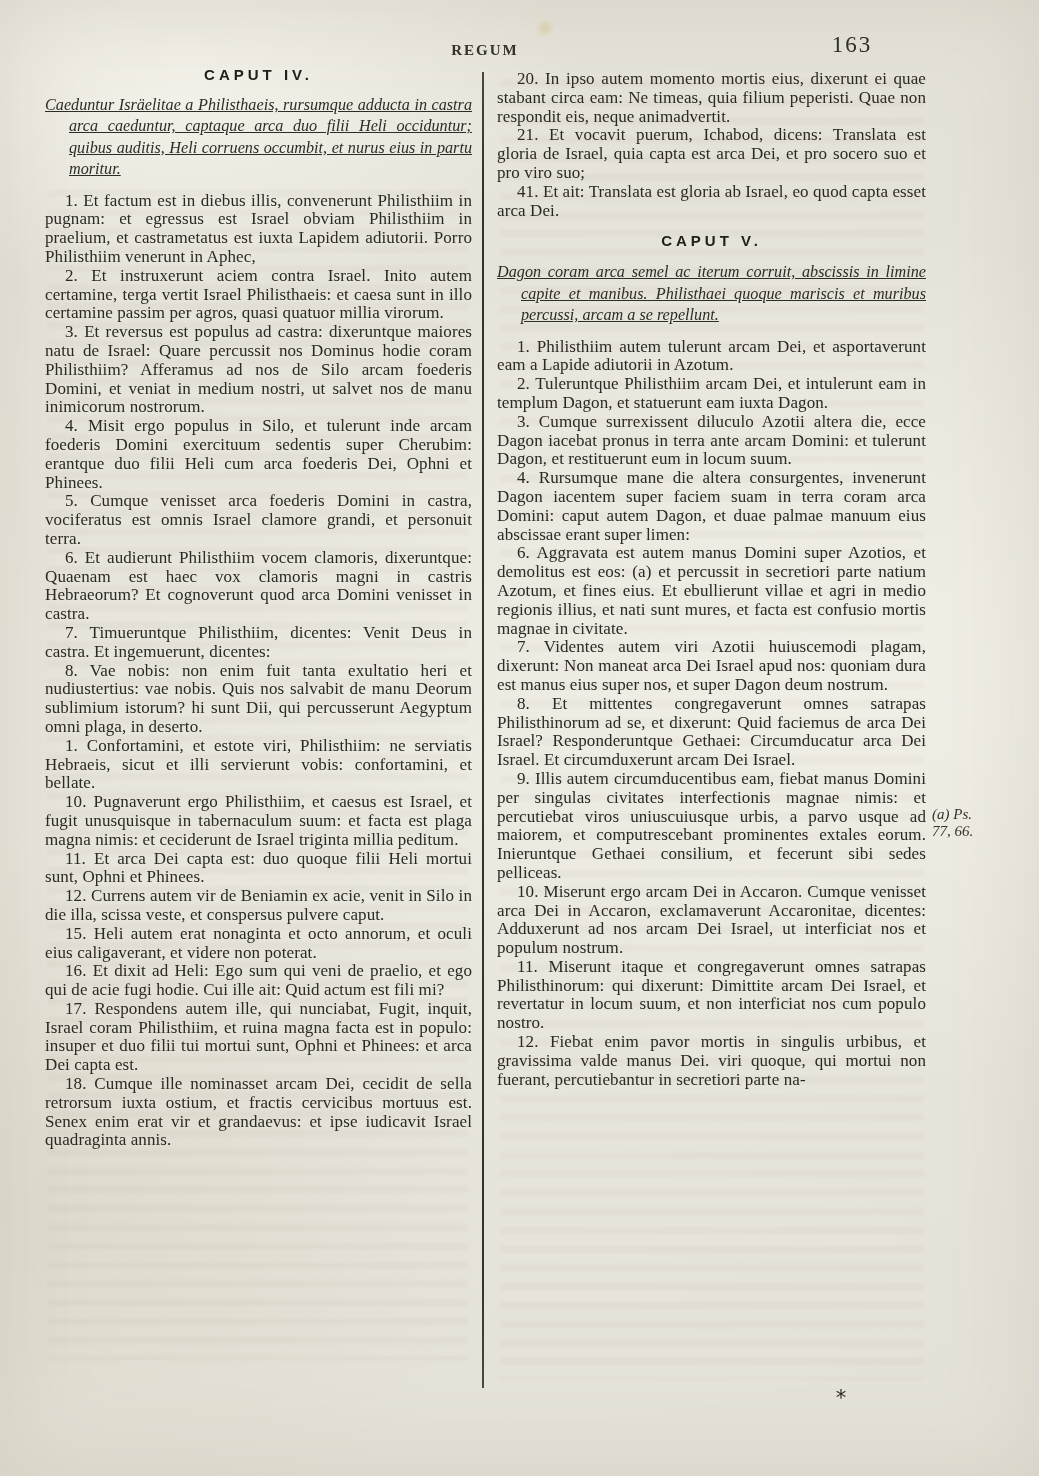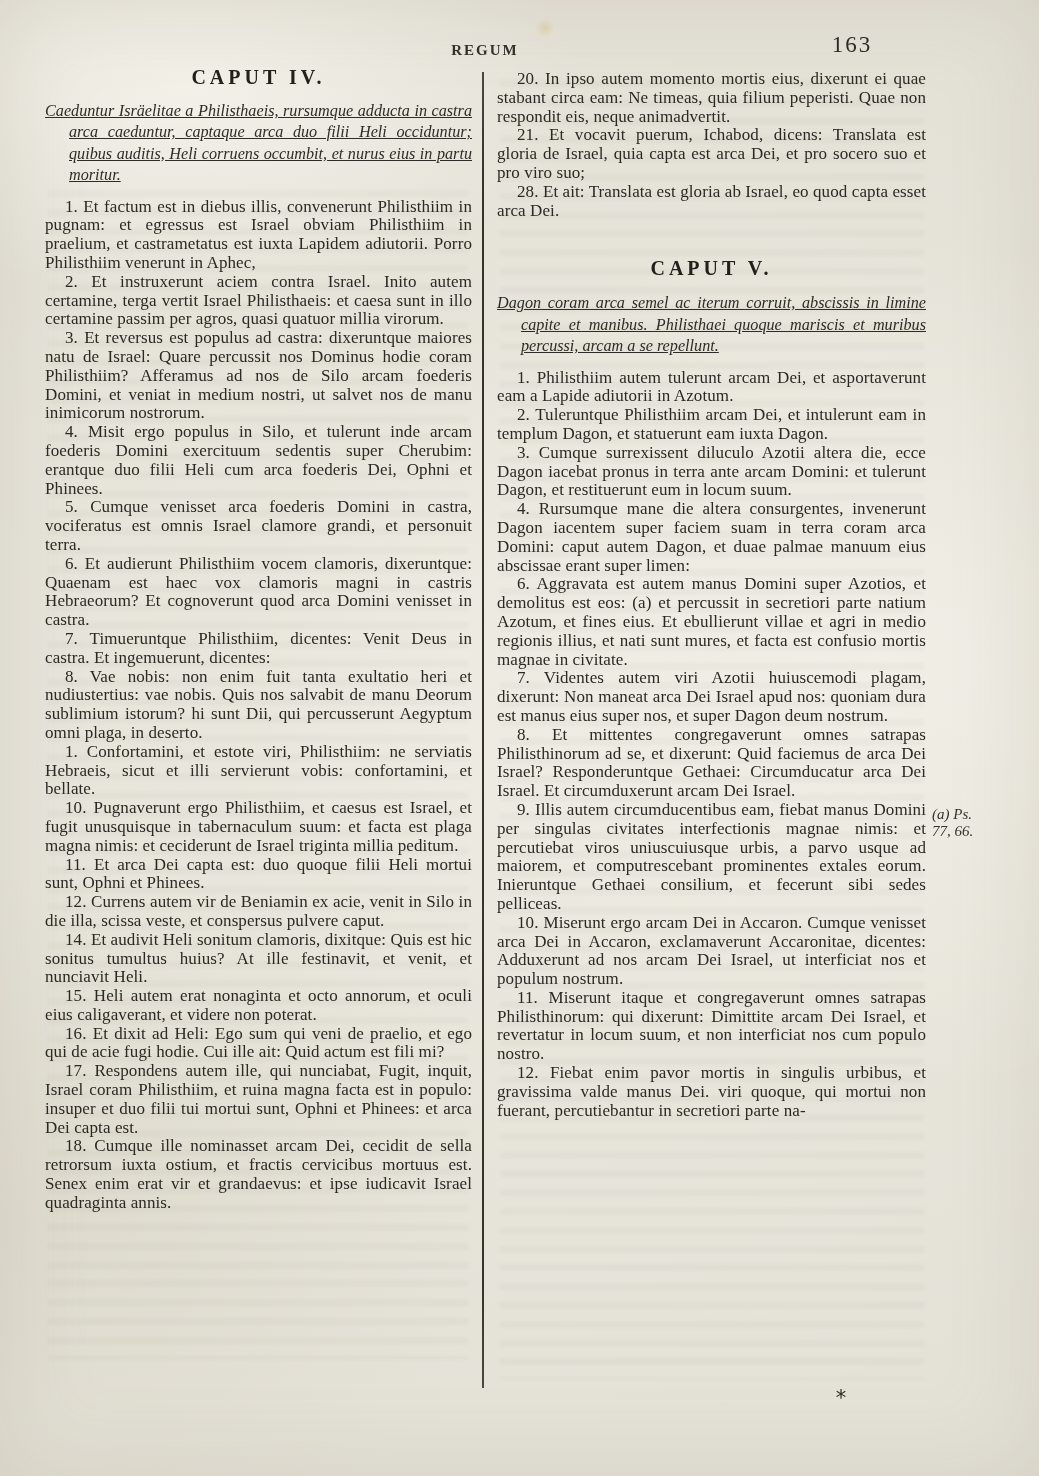--- a/index.html
+++ b/index.html
@@ -55,8 +55,8 @@
   .chapter-heading{
     margin:2px 0 12px 0;
     text-align:center;
-    font-family:Liberation Serif, serif;
-    font-size:20px;font-weight:bold;letter-spacing:4px;
+    font-family:Liberation Sans, sans-serif;
+    font-size:15px;font-weight:bold;letter-spacing:4px;
     color:#22201b;
   }
   .chapter-heading.ch5{margin-top:37px;margin-bottom:13px;}

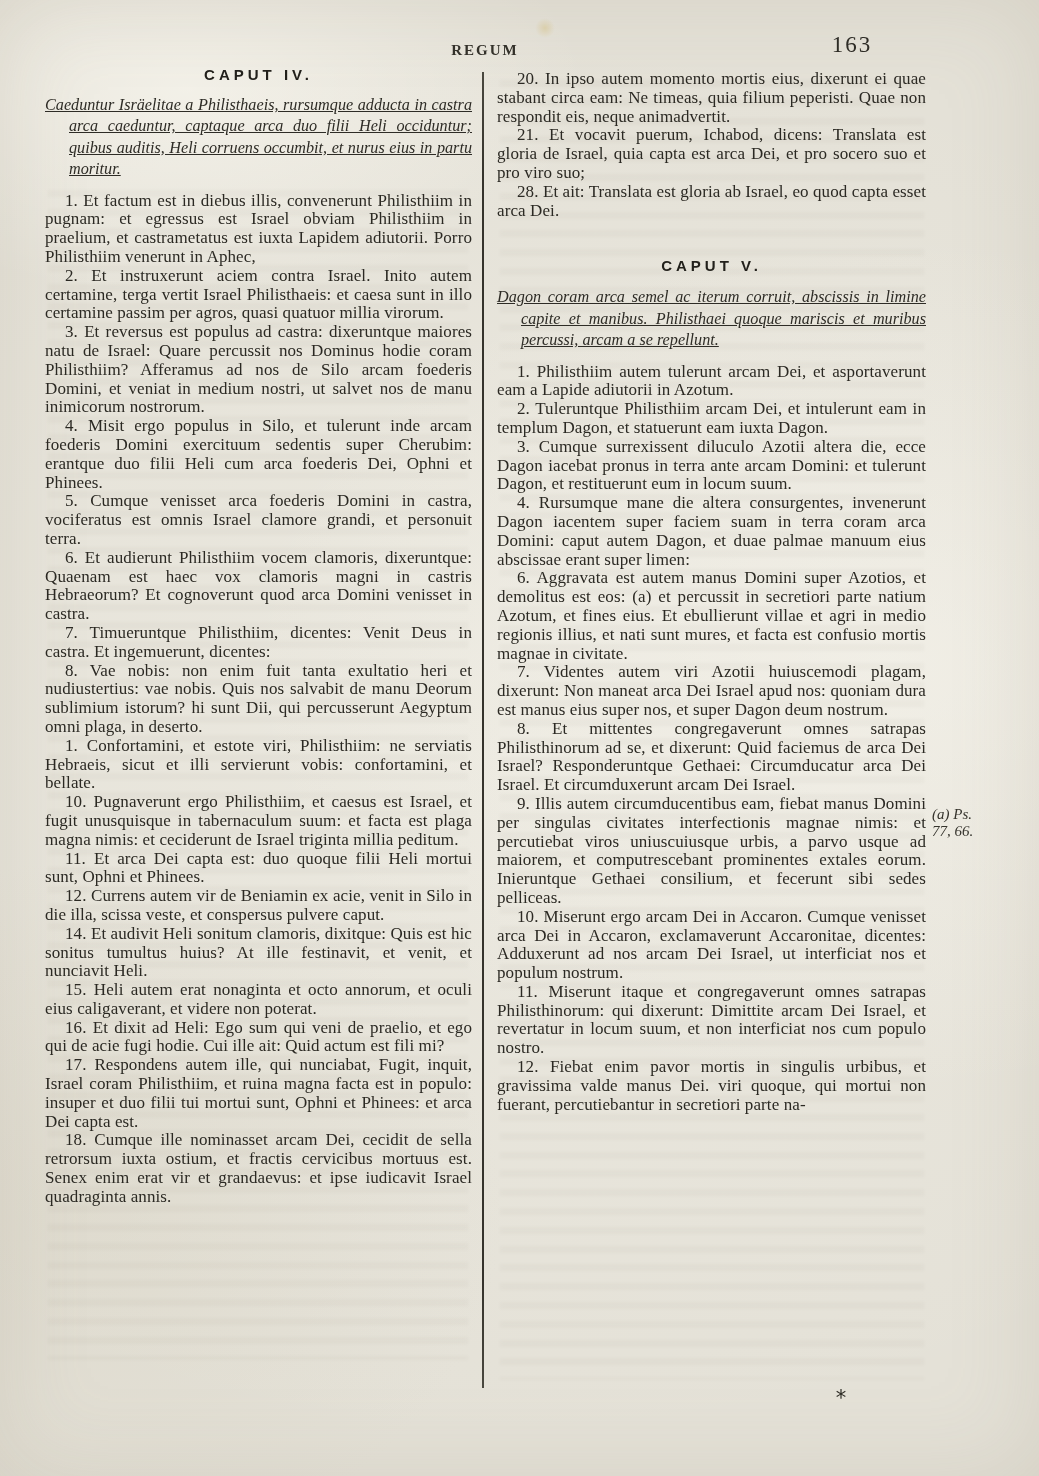--- a/index.html
+++ b/index.html
@@ -132,7 +132,7 @@
     <div class="verses">
         <p>20. In ipso autem momento mortis eius, dixerunt ei quae stabant circa eam: Ne timeas, quia filium peperisti. Quae non respondit eis, neque animadvertit.</p>
         <p>21. Et vocavit puerum, Ichabod, dicens: Translata est gloria de Israel, quia capta est arca Dei, et pro socero suo et pro viro suo;</p>
-        <p>28. Et ait: Translata est gloria ab Israel, eo quod capta esset arca Dei.</p>
+        <p>41. Et ait: Translata est gloria ab Israel, eo quod capta esset arca Dei.</p>
       </div>
     <h2 class="chapter-heading ch5">CAPUT V.</h2>
     <p class="chapter-summary">Dagon coram arca semel ac iterum corruit, abscissis in limine capite et manibus. Philisthaei quoque mariscis et muribus percussi, arcam a se repellunt.</p>

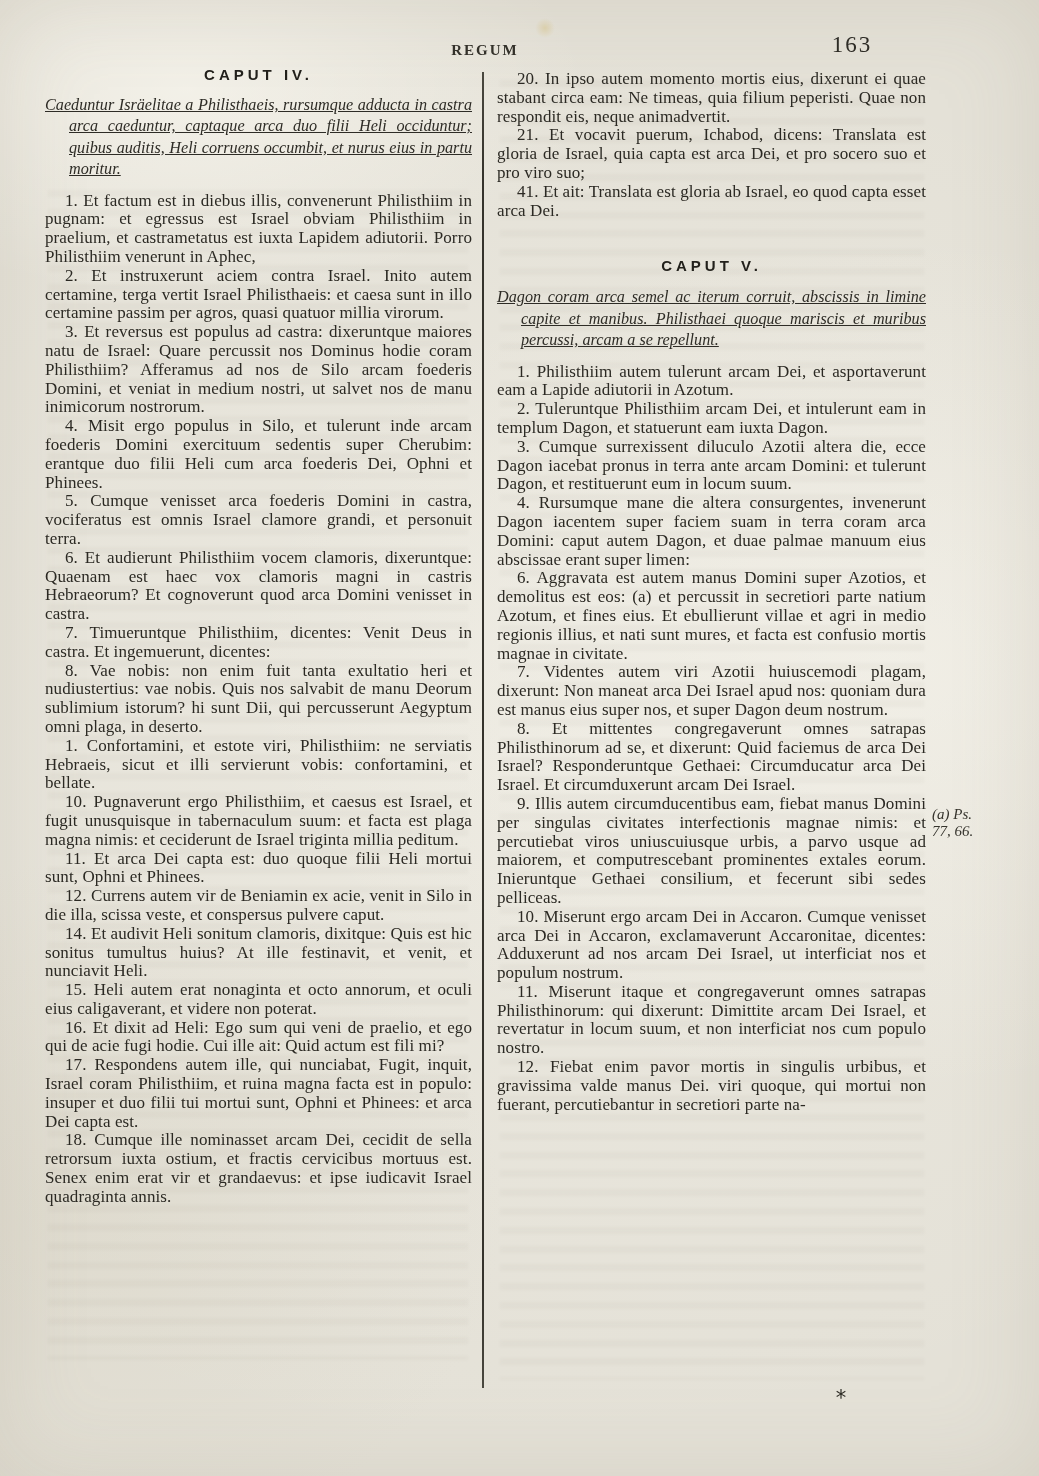--- a/index.html
+++ b/index.html
@@ -59,7 +59,7 @@
     font-size:15px;font-weight:bold;letter-spacing:4px;
     color:#22201b;
   }
-  .chapter-heading.ch5{margin-top:37px;margin-bottom:13px;}
+  .chapter-heading.ch5{margin-top:12px;margin-bottom:13px;}
   .chapter-summary{
     margin:0 0 11px 0;
     font-style:italic;

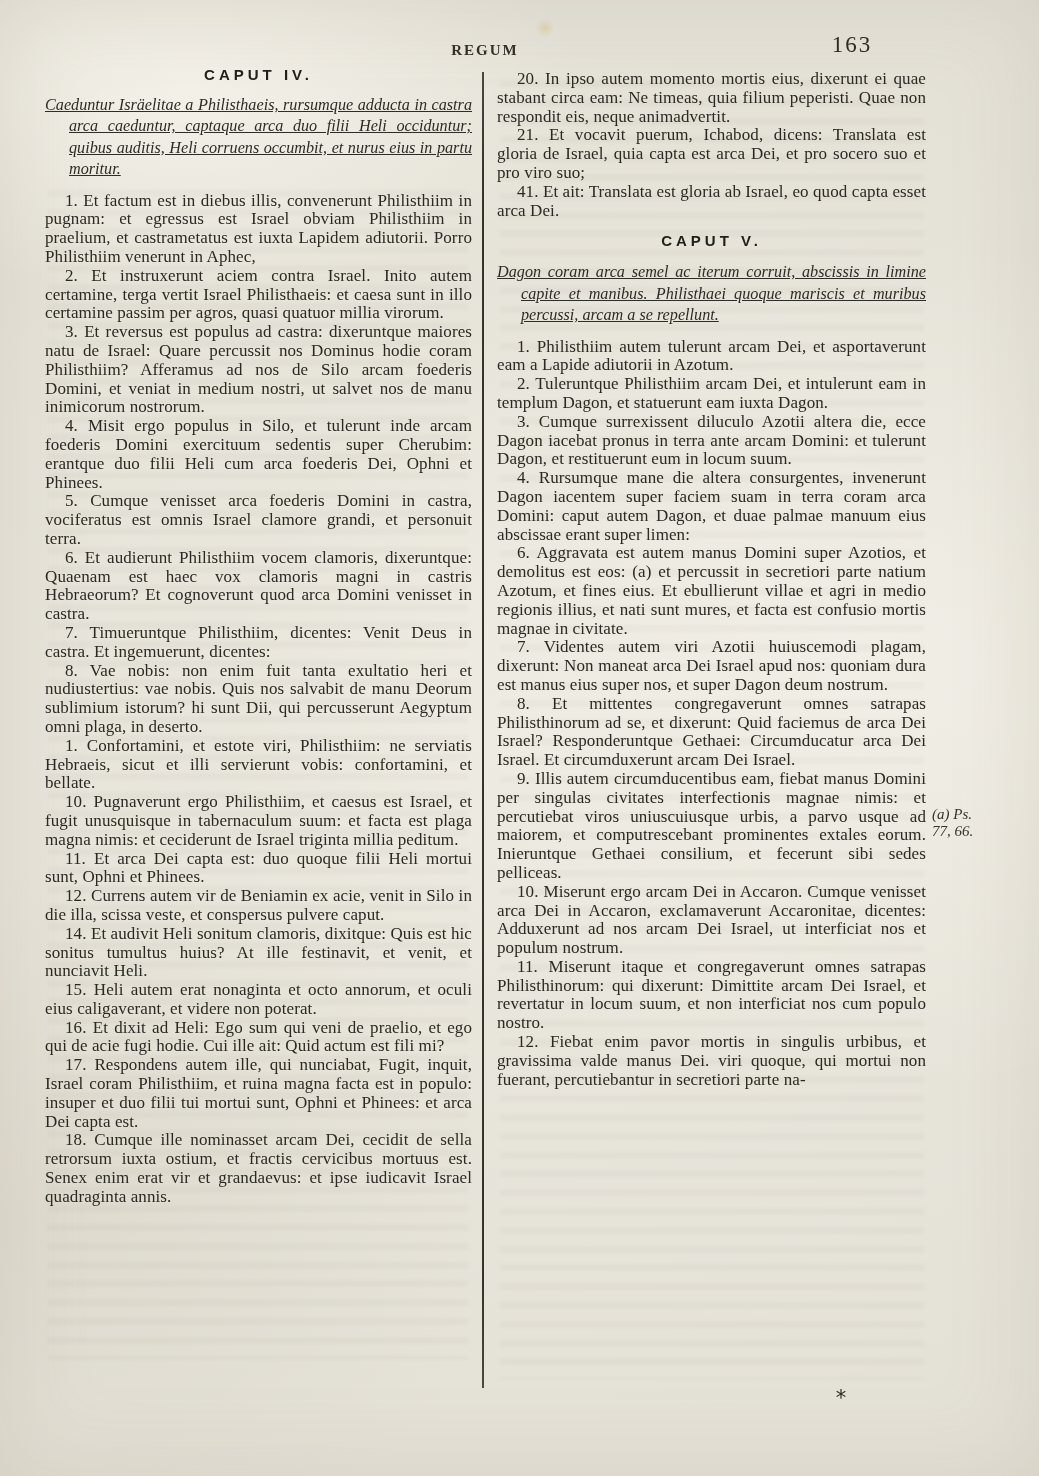--- a/index.html
+++ b/index.html
@@ -120,7 +120,6 @@
         <p>10. Pugnaverunt ergo Philisthiim, et caesus est Israel, et fugit unusquisque in tabernaculum suum: et facta est plaga magna nimis: et ceciderunt de Israel triginta millia peditum.</p>
         <p>11. Et arca Dei capta est: duo quoque filii Heli mortui sunt, Ophni et Phinees.</p>
         <p>12. Currens autem vir de Beniamin ex acie, venit in Silo in die illa, scissa veste, et conspersus pulvere caput.</p>
-        <p>14. Et audivit Heli sonitum clamoris, dixitque: Quis est hic sonitus tumultus huius? At ille festinavit, et venit, et nunciavit Heli.</p>
         <p>15. Heli autem erat nonaginta et octo annorum, et oculi eius caligaverant, et videre non poterat.</p>
         <p>16. Et dixit ad Heli: Ego sum qui veni de praelio, et ego qui de acie fugi hodie. Cui ille ait: Quid actum est fili mi?</p>
         <p>17. Respondens autem ille, qui nunciabat, Fugit, inquit, Israel coram Philisthiim, et ruina magna facta est in populo: insuper et duo filii tui mortui sunt, Ophni et Phinees: et arca Dei capta est.</p>

